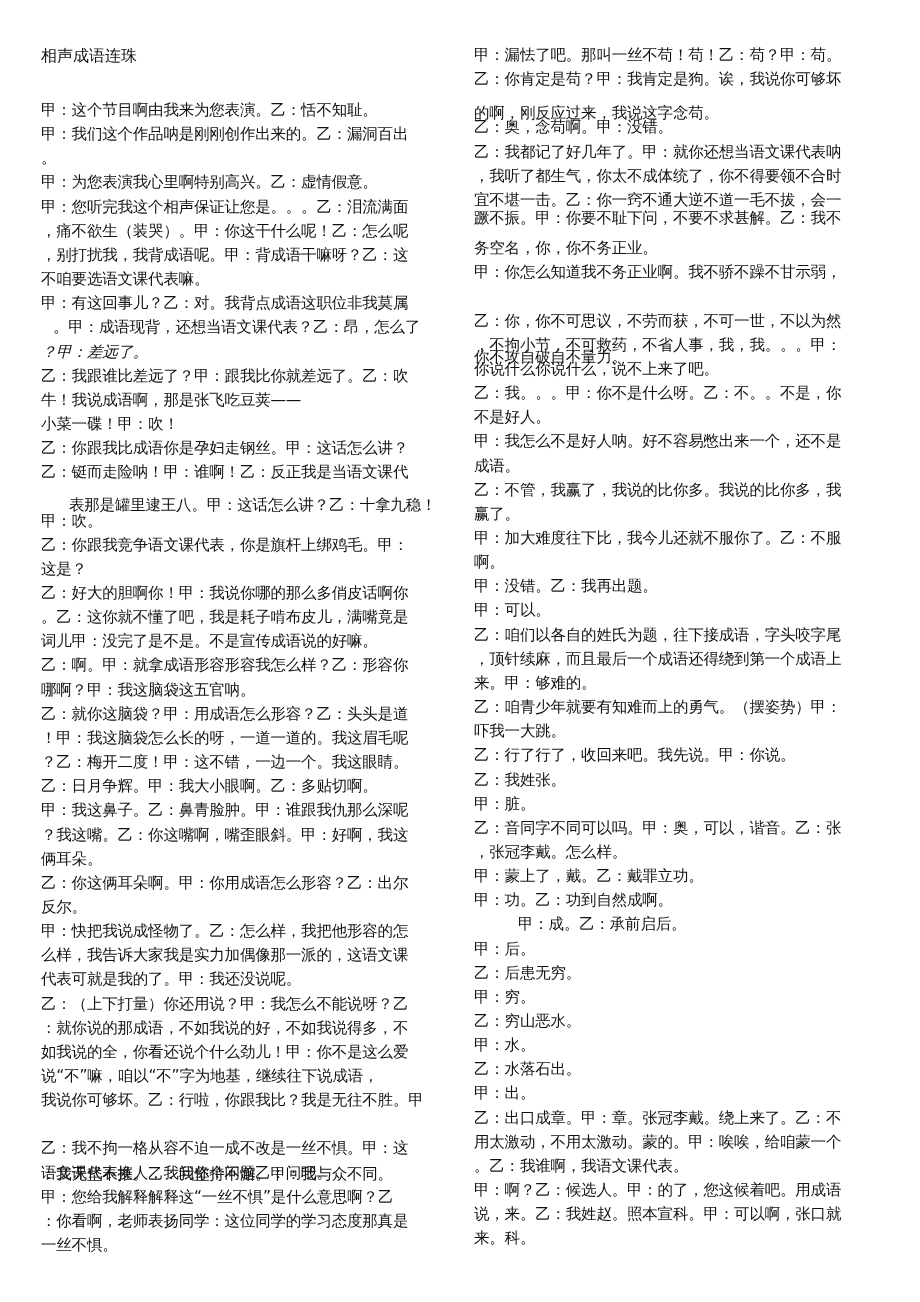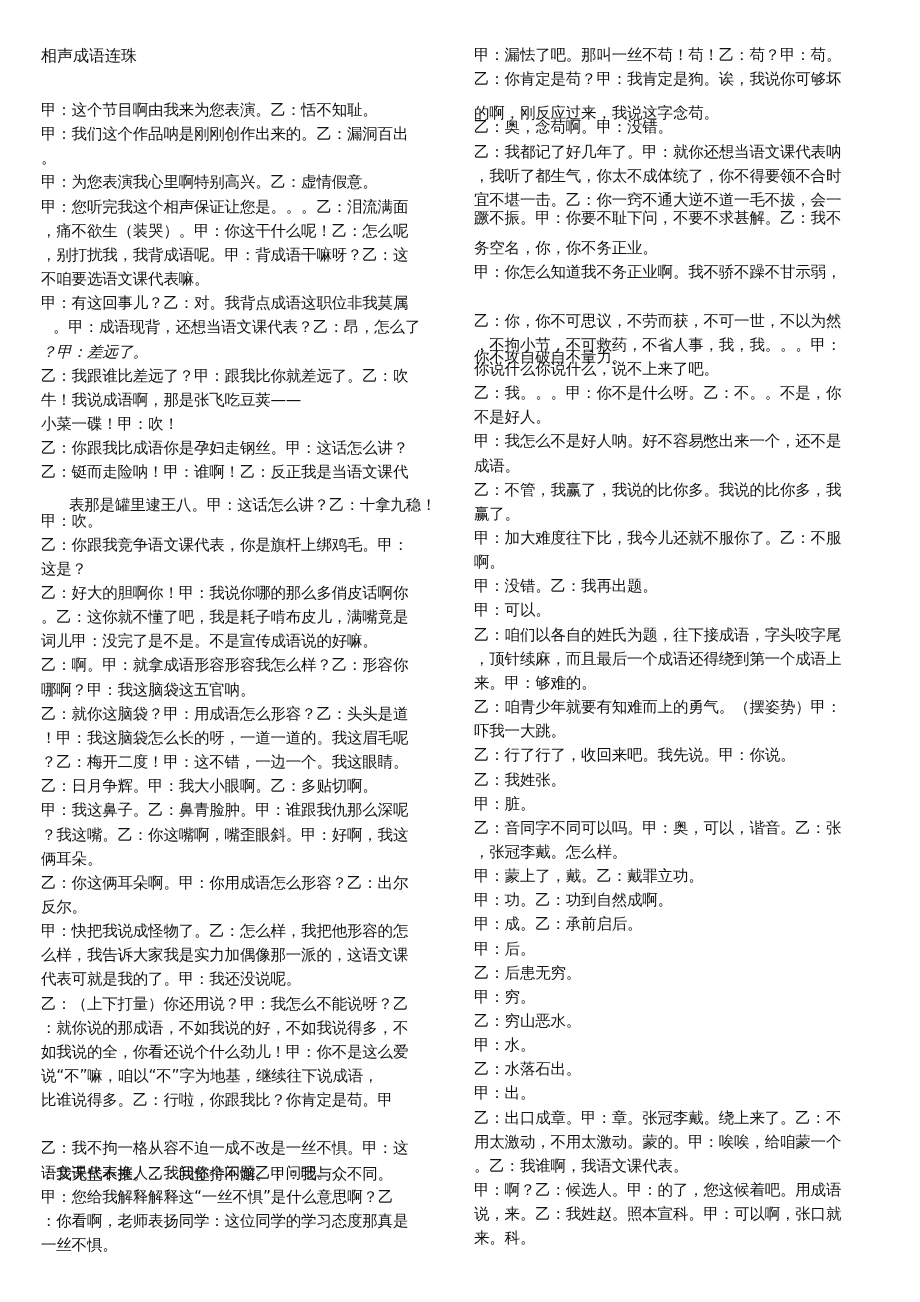--- a/index.html
+++ b/index.html
@@ -104,7 +104,7 @@
       <div class="line" style="top: 839.95px;">，张冠李戴。怎么样。</div>
       <div class="line" style="top: 864.1px;">甲：蒙上了，戴。乙：戴罪立功。</div>
       <div class="line" style="top: 888.25px;">甲：功。乙：功到自然成啊。</div>
-      <div class="line" style="top: 912.4px;">甲：成。乙：承前启后。</div>
+      <div class="line" style="top: 912.4px; margin-left: 44px;">甲：成。乙：承前启后。</div>
       <div class="line" style="top: 936.55px;">甲：后。</div>
       <div class="line" style="top: 960.7px;">乙：后患无穷。</div>
       <div class="line" style="top: 984.85px;">甲：穷。</div>

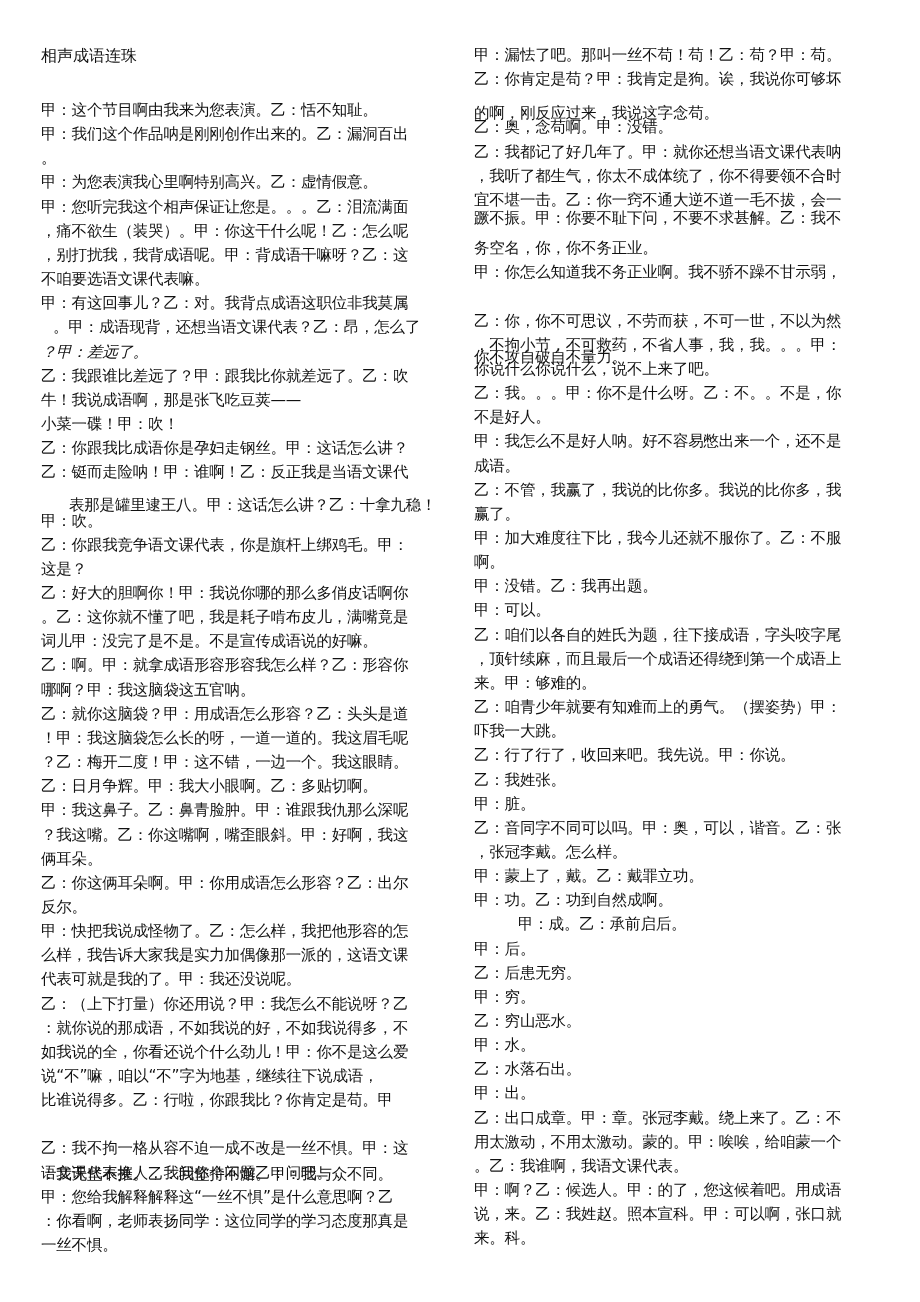--- a/index.html
+++ b/index.html
@@ -59,7 +59,7 @@
       <div class="line" style="top: 1015.7px;">：就你说的那成语，不如我说的好，不如我说得多，不</div>
       <div class="line" style="top: 1039.85px;">如我说的全，你看还说个什么劲儿！甲：你不是这么爱</div>
       <div class="line" style="top: 1064px;">说“不”嘛，咱以“不”字为地基，继续往下说成语，</div>
-      <div class="line" style="top: 1088.15px;">比谁说得多。乙：行啦，你跟我比？你肯定是苟。甲</div>
+      <div class="line" style="top: 1088.15px;">我说你可够坏。乙：行啦，你跟我比？我是无往不胜。甲</div>
       <div class="line" style="top: 1162px;">：我无坚不摧。乙：我坚持不懈。甲：我与众不同。</div>
       <div class="line" style="top: 1136.45px;">乙：我不拘一格从容不迫一成不改是一丝不惧。甲：这</div>
       <div class="line" style="top: 1160.6px;">语文课代表换人，我问你个问题乙：问吧。</div>

